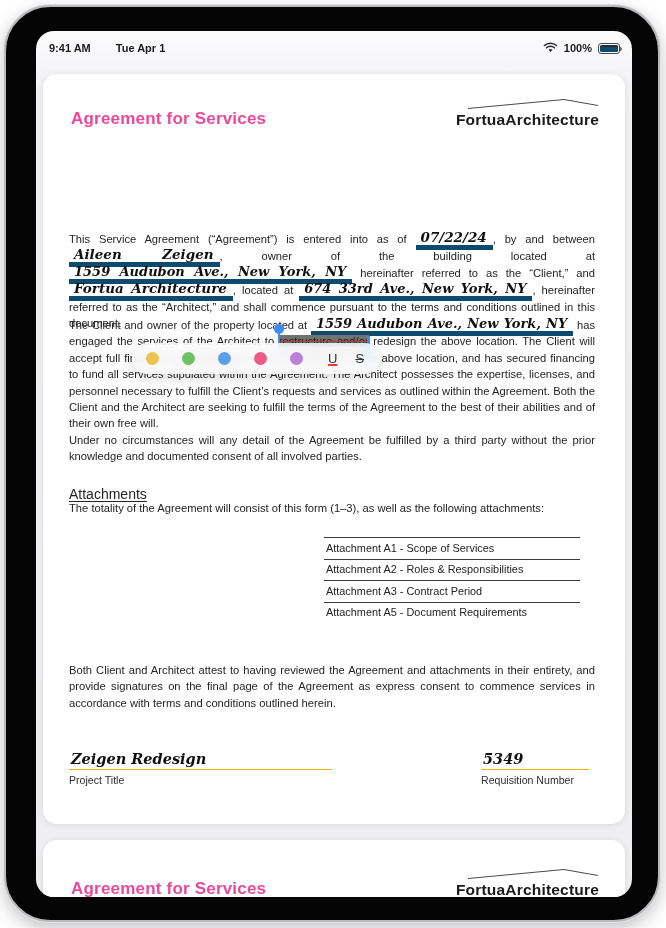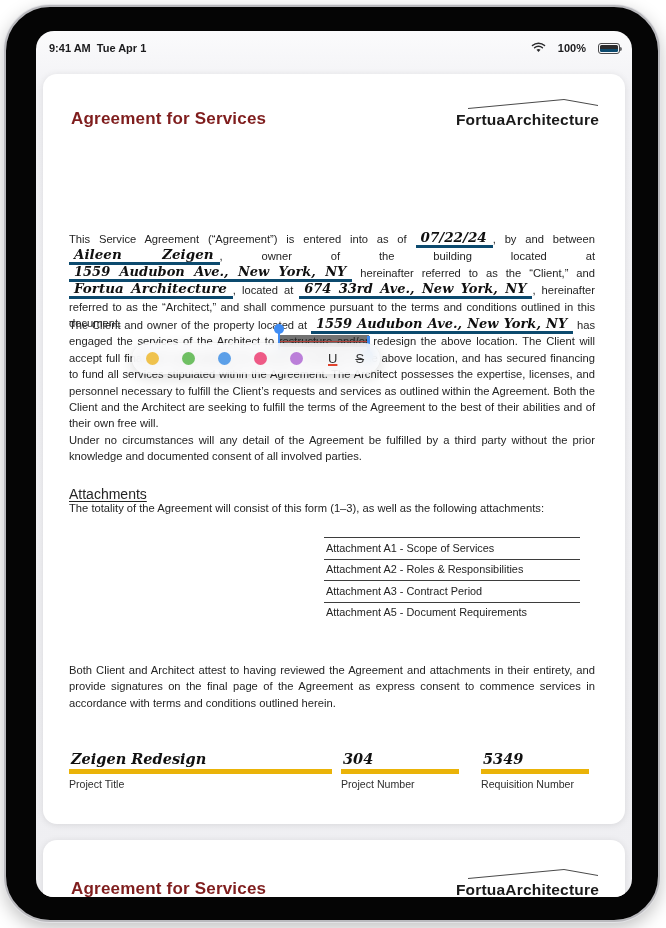--- a/index.html
+++ b/index.html
@@ -14,7 +14,7 @@
   
   .status-bar{position:absolute;left:0;top:0;width:100%;height:28px;display:flex;align-items:center;
     justify-content:space-between;padding:6px 12px 0 13px;box-sizing:border-box;color:#1b1b1d;font-size:11px;font-weight:700;}
-  .sb-left{display:flex;gap:6px;}
+  .sb-left{display:flex;gap:25px;}
   .sb-right{display:flex;align-items:center;gap:12px;}
   .battery{width:22px;height:11px;border:1px solid #4a4a4c;border-radius:3px;position:relative;box-sizing:border-box;}
   .battery .fill{position:absolute;left:1px;top:1px;bottom:1px;right:1px;background:#2b2b2d;border-radius:1.5px;}

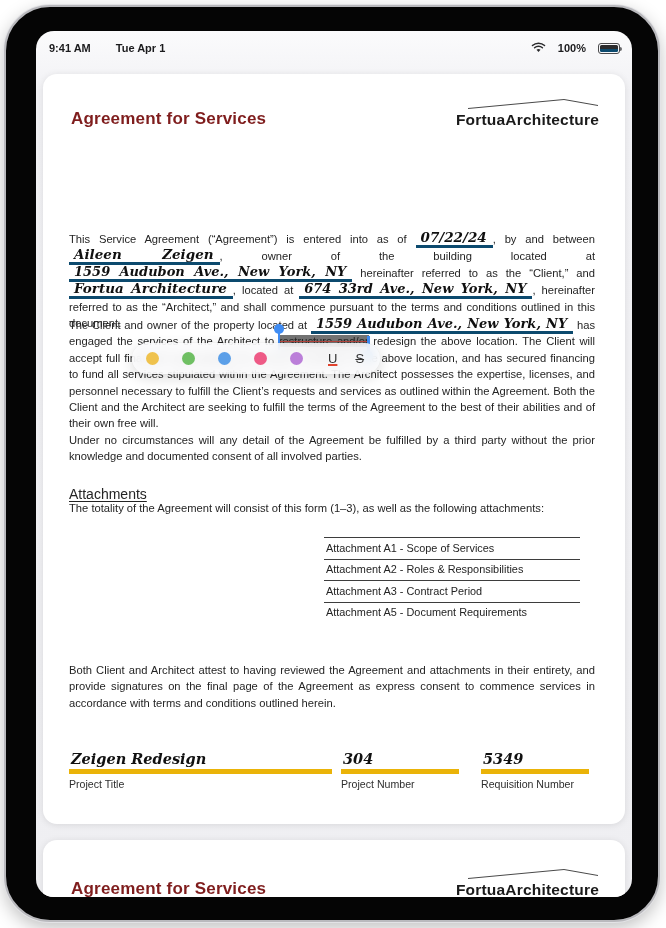--- a/index.html
+++ b/index.html
@@ -15,7 +15,7 @@
   .status-bar{position:absolute;left:0;top:0;width:100%;height:28px;display:flex;align-items:center;
     justify-content:space-between;padding:6px 12px 0 13px;box-sizing:border-box;color:#1b1b1d;font-size:11px;font-weight:700;}
   .sb-left{display:flex;gap:25px;}
-  .sb-right{display:flex;align-items:center;gap:12px;}
+  .sb-right{display:flex;align-items:center;gap:6px;}
   .battery{width:22px;height:11px;border:1px solid #4a4a4c;border-radius:3px;position:relative;box-sizing:border-box;}
   .battery .fill{position:absolute;left:1px;top:1px;bottom:1px;right:1px;background:#2b2b2d;border-radius:1.5px;}
   .battery .nub{position:absolute;right:-3px;top:3px;width:2px;height:4px;background:#6a6a6c;border-radius:0 2px 2px 0;}

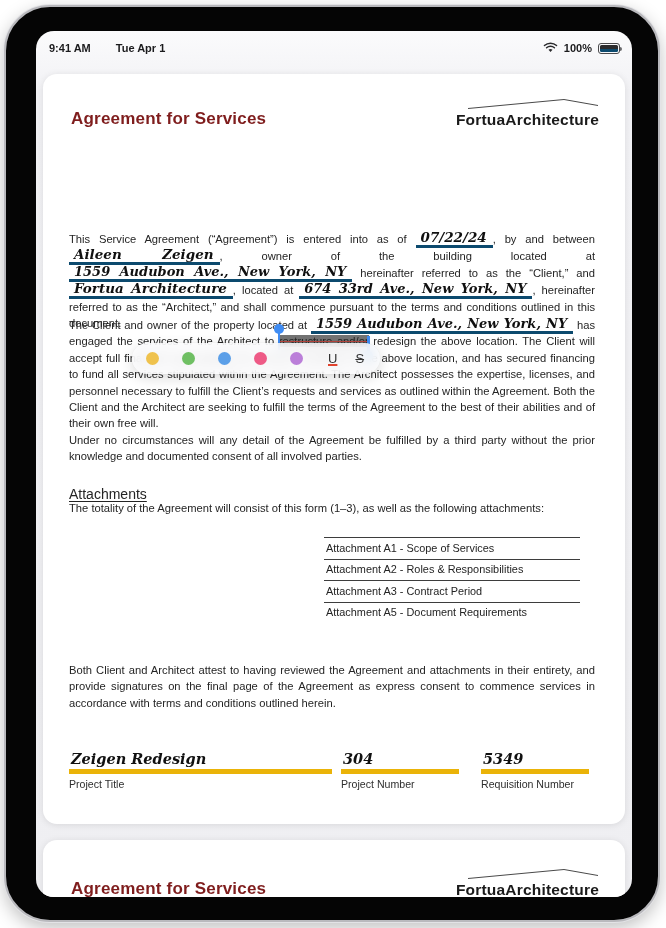--- a/index.html
+++ b/index.html
@@ -27,7 +27,7 @@
   .page2{top:809px;height:120px;border-radius:14px;}
 
   .doc-header{position:absolute;left:28px;right:26px;top:24px;display:flex;justify-content:space-between;align-items:flex-end;}
-  .doc-title{font-size:17px;font-weight:700;letter-spacing:.2px;color:#7f1d1d;margin-top:9px;}
+  .doc-title{font-size:17px;font-weight:700;letter-spacing:.2px;color:#ec4899;margin-top:9px;}
   .brand{display:flex;flex-direction:column;align-items:flex-end;}
   .brand svg{display:block;margin-bottom:1px;}
   .brand-name{font-size:15.5px;font-weight:600;letter-spacing:.2px;color:#1a1a1a;}

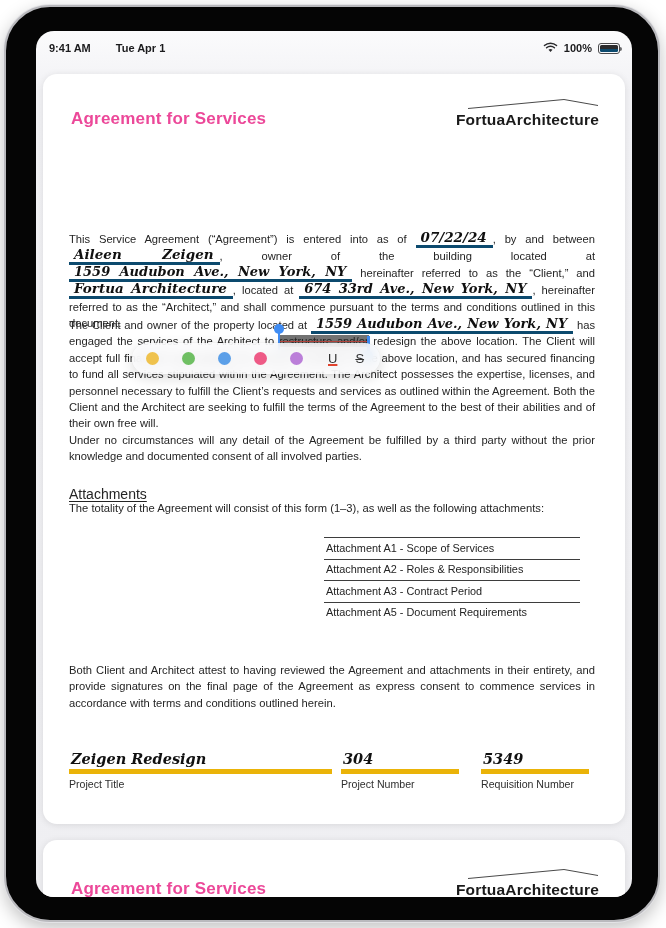--- a/index.html
+++ b/index.html
@@ -41,7 +41,7 @@
 
   
   .fill{font-family:"DejaVu Serif",serif;font-style:italic;font-weight:700;font-size:13.5px;
-    color:#101010;border-bottom:3px solid #0c4a6e;padding:0 6px 0 5px;white-space:nowrap;position:relative;top:-1px;}
+    color:#101010;border-bottom:5px solid #0c4a6e;padding:0 6px 0 5px;white-space:nowrap;position:relative;top:-1px;}
   .fill.small{font-size:13px;}
 
   

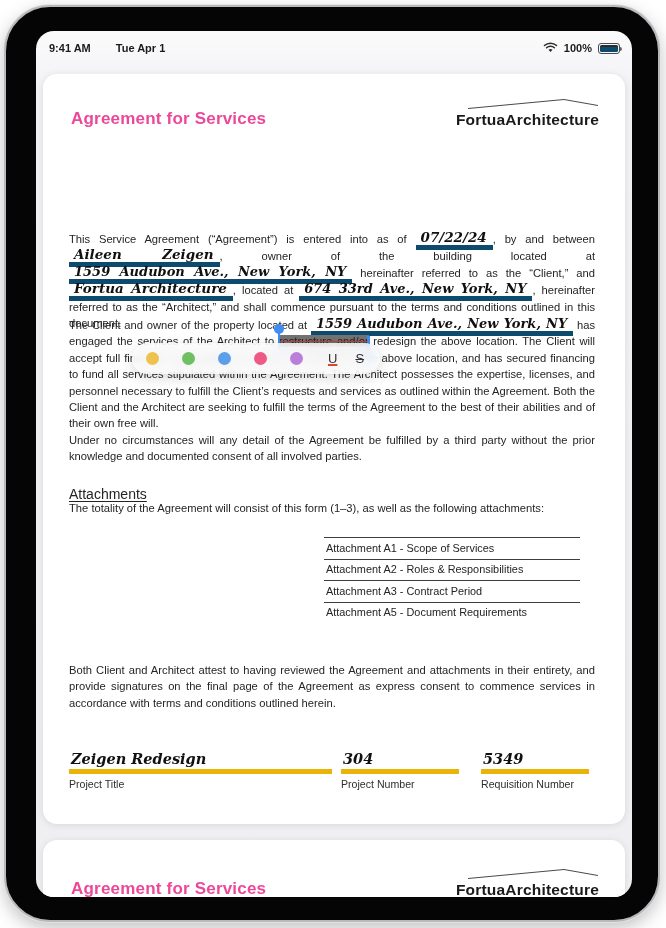--- a/index.html
+++ b/index.html
@@ -76,7 +76,7 @@
   .sig-2{left:298px;width:118px;}
   .sig-3{left:438px;width:108px;}
   .sig-value{font-family:"DejaVu Serif",serif;font-style:italic;font-weight:700;font-size:14.5px;color:#101010;
-    border-bottom:5px solid #eab308;padding:0 2px 2px 2px;display:block;height:17px;}
+    border-bottom:1px solid #eab308;padding:0 2px 2px 2px;display:block;height:17px;}
   .sig-label{font-size:10.6px;color:#2e2e2e;margin-top:4px;display:block;}
 </style>
 </head>

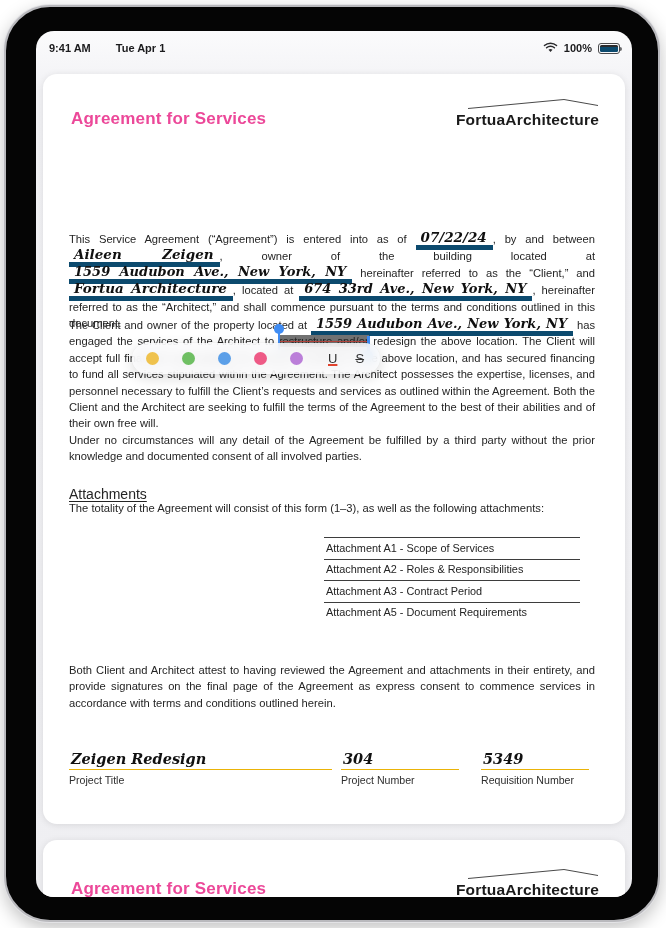--- a/index.html
+++ b/index.html
@@ -141,10 +141,6 @@
           <span class="sig-value">Zeigen Redesign</span>
           <span class="sig-label">Project Title</span>
         </div>
-        <div class="sig sig-2">
-          <span class="sig-value">304</span>
-          <span class="sig-label">Project Number</span>
-        </div>
         <div class="sig sig-3">
           <span class="sig-value">5349</span>
           <span class="sig-label">Requisition Number</span>

